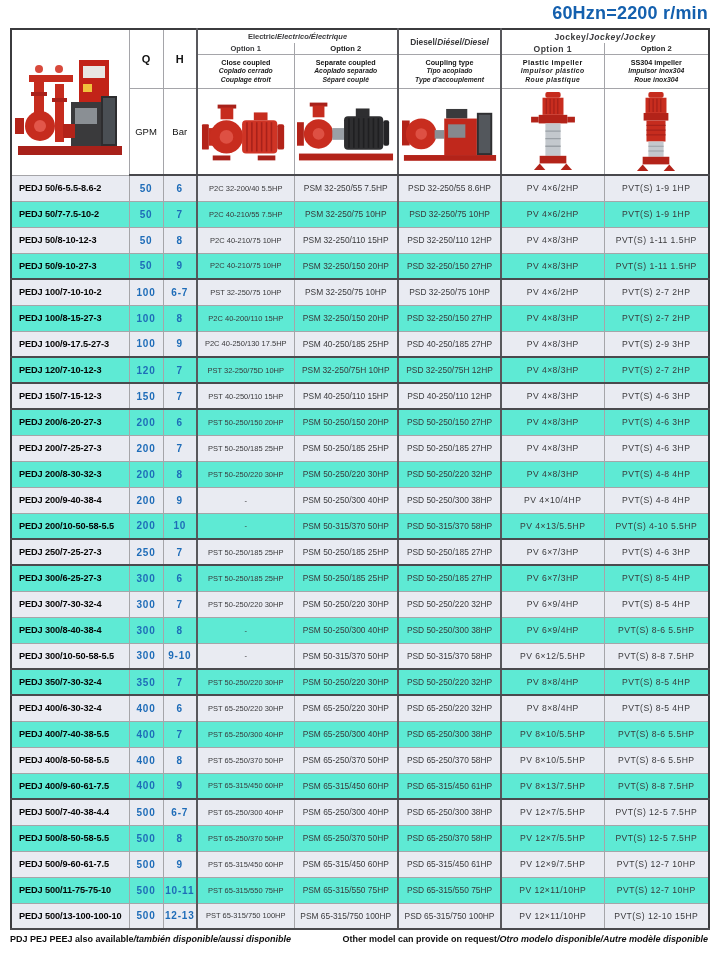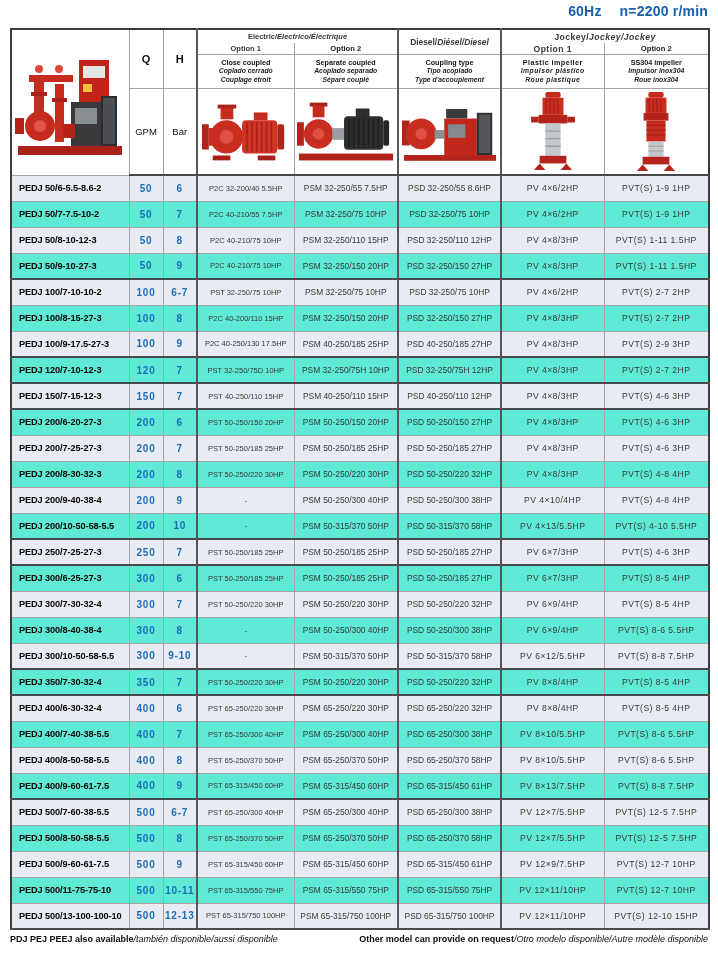--- a/index.html
+++ b/index.html
@@ -9,8 +9,8 @@
   }
   
   .speed-header{
-    position:absolute;top:3px;right:10px;display:flex;gap:18px;
-    color:#1460ae;font-weight:bold;font-size:14px;letter-spacing:.2px;
+    position:absolute;top:3px;right:10px;display:flex;
+    color:#1460ae;font-weight:bold;font-size:18px;letter-spacing:.2px;
   }
   
   .watermark{

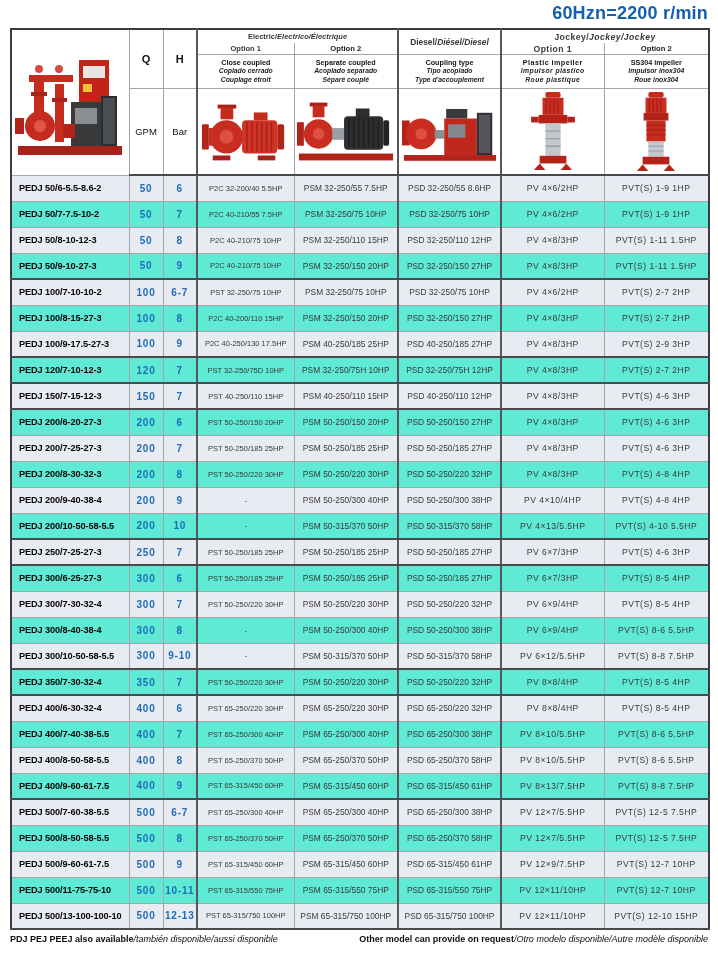--- a/index.html
+++ b/index.html
@@ -489,7 +489,7 @@
           <td class="col-j2">PVT(S) 8-8 7.5HP</td>
         </tr>
         <tr class="odd">
-          <td class="col-model">PEDJ 500/7-60-38-5.5</td>
+          <td class="col-model">PEDJ 500/7-40-38-4.4</td>
           <td class="col-q">500</td>
           <td class="col-h">6-7</td>
           <td class="col-e1">PST 65-250/300 40HP</td>

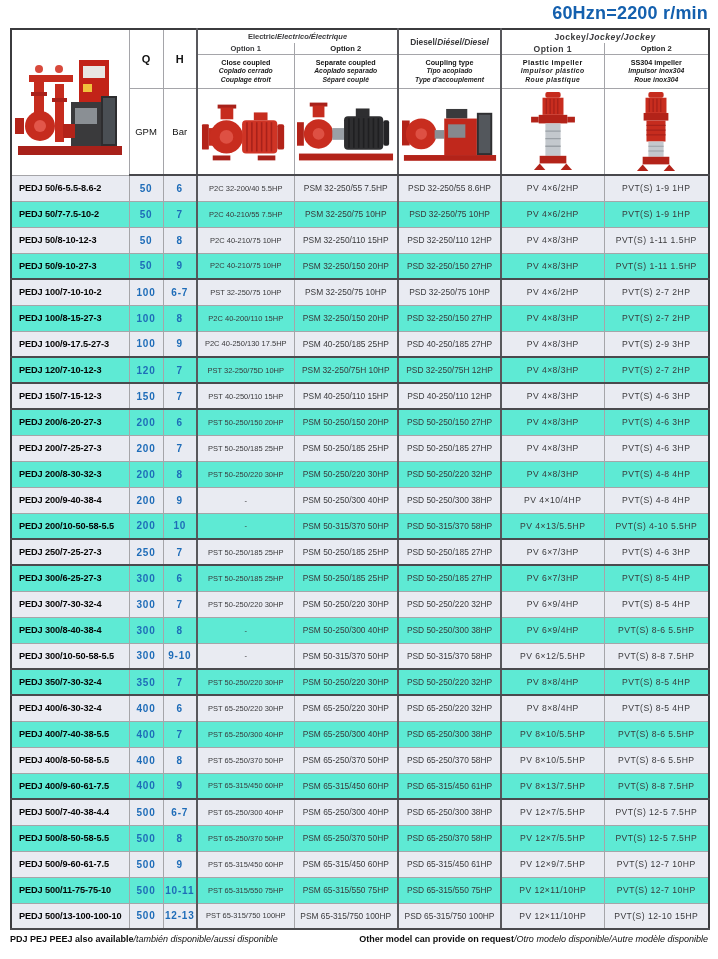--- a/index.html
+++ b/index.html
@@ -66,7 +66,7 @@
   .footer{position:absolute;top:934px;left:10px;width:698px;display:flex;
           justify-content:space-between;font-size:9px;color:#0e0e0e;z-index:1;}
   .footer .b{font-weight:bold;text-align:center;}
-  .footer .it{font-weight:normal;font-style:italic;}
+  .footer .it{font-weight:bold;font-style:italic;}
   .imgbox{display:flex;align-items:center;justify-content:center;height:100%;}
 </style>
 </head>

